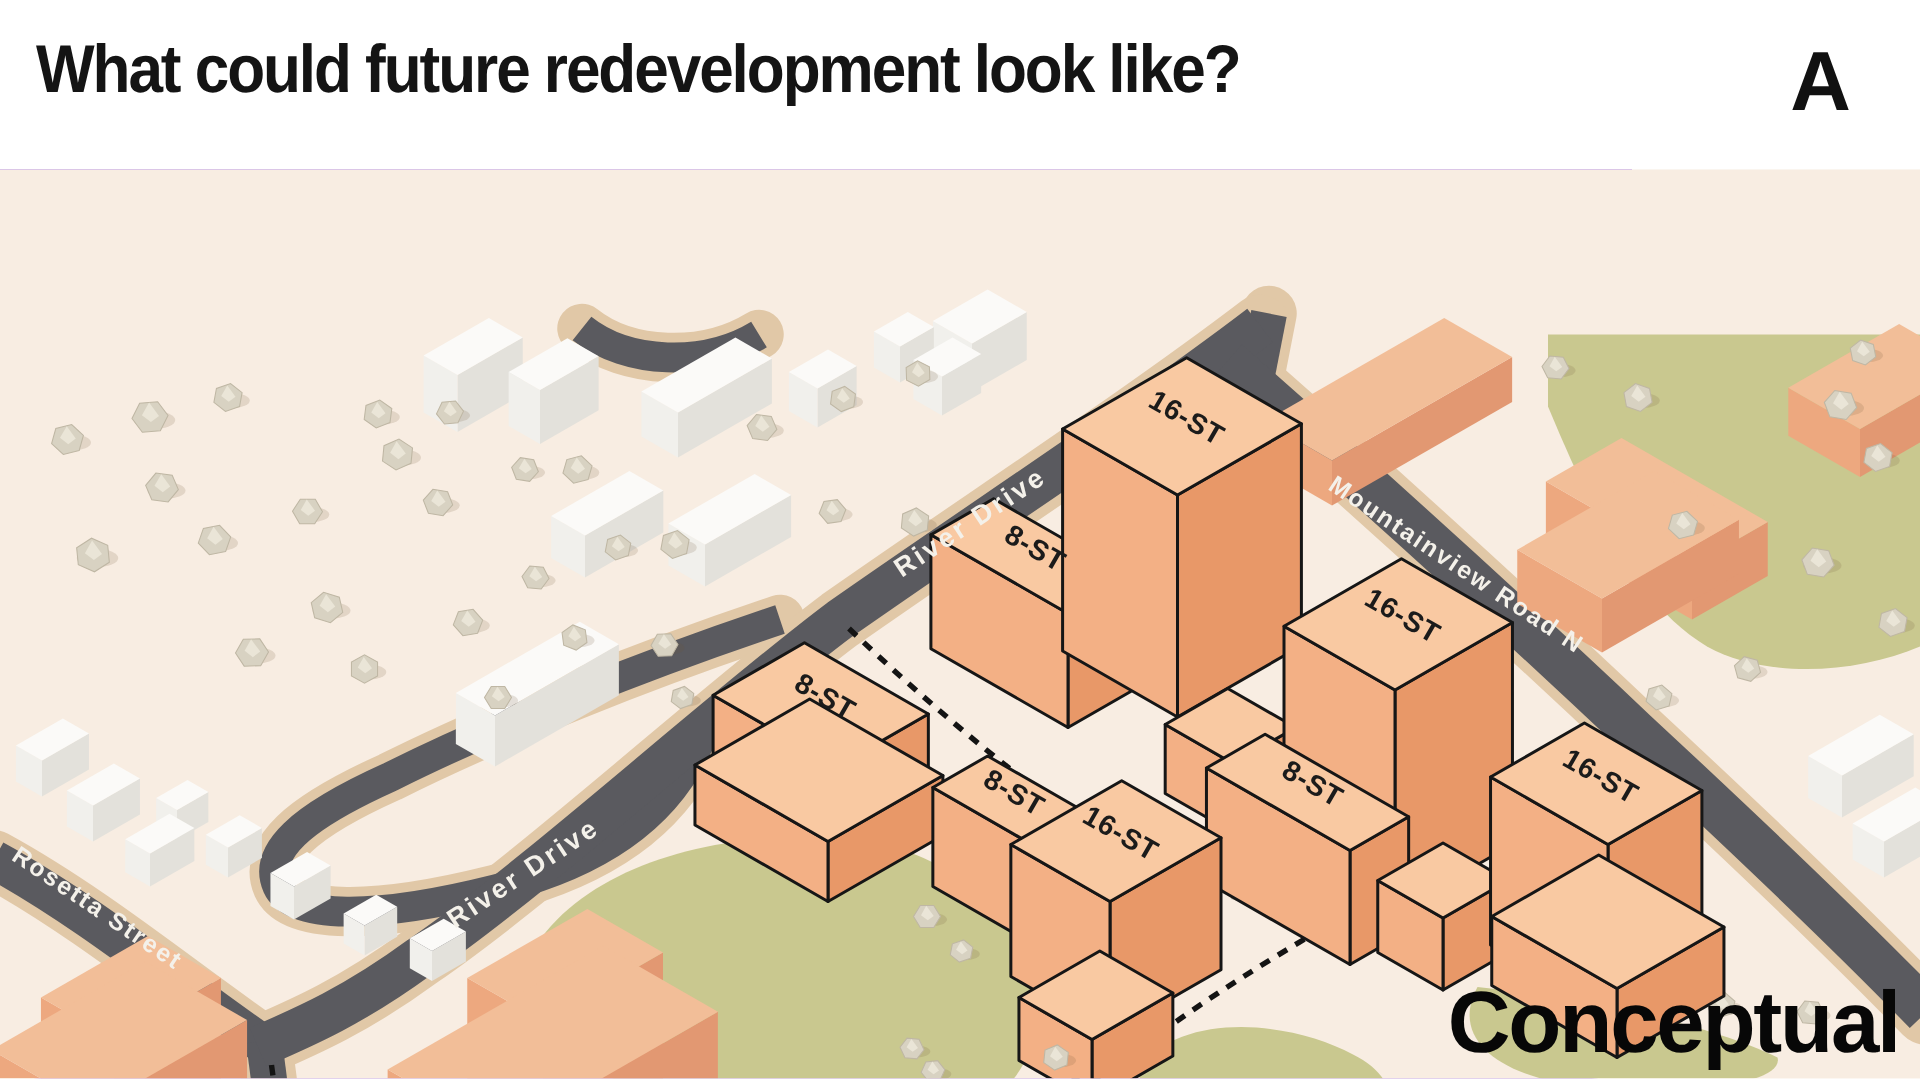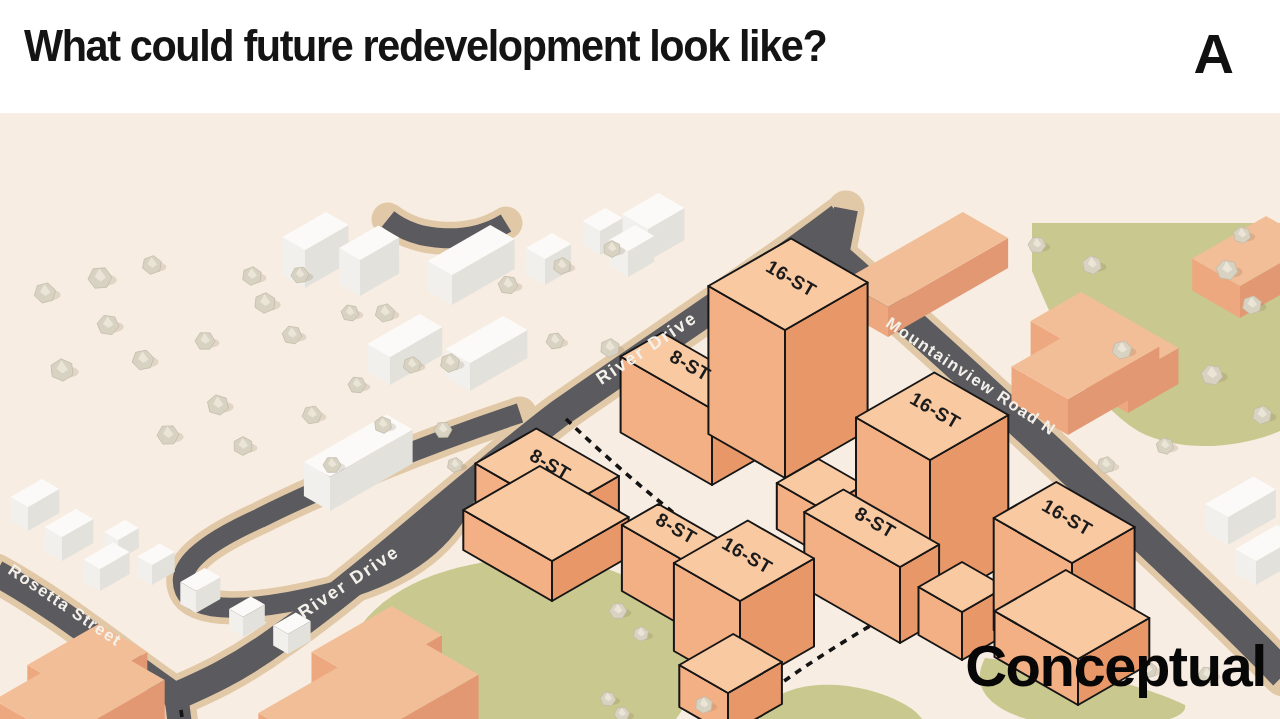--- a/index.html
+++ b/index.html
@@ -12,7 +12,7 @@
          letter-spacing:-0.3px;white-space:nowrap;}
   .scheme-letter{position:absolute;right:46px;top:26px;font-size:56px;font-weight:900;color:#111;line-height:1;}
   .map-wrap{position:relative;width:1280px;height:606px;background:#F8EDE2;overflow:hidden;}
-  .watermark{position:absolute;right:14px;bottom:24px;font-size:58px;font-weight:800;color:#070707;
+  .watermark{position:absolute;right:14px;bottom:8px;font-size:58px;font-weight:800;color:#070707;
          letter-spacing:-1.5px;line-height:1;}
   svg text{font-family:"Liberation Sans",sans-serif;}
 </style>

